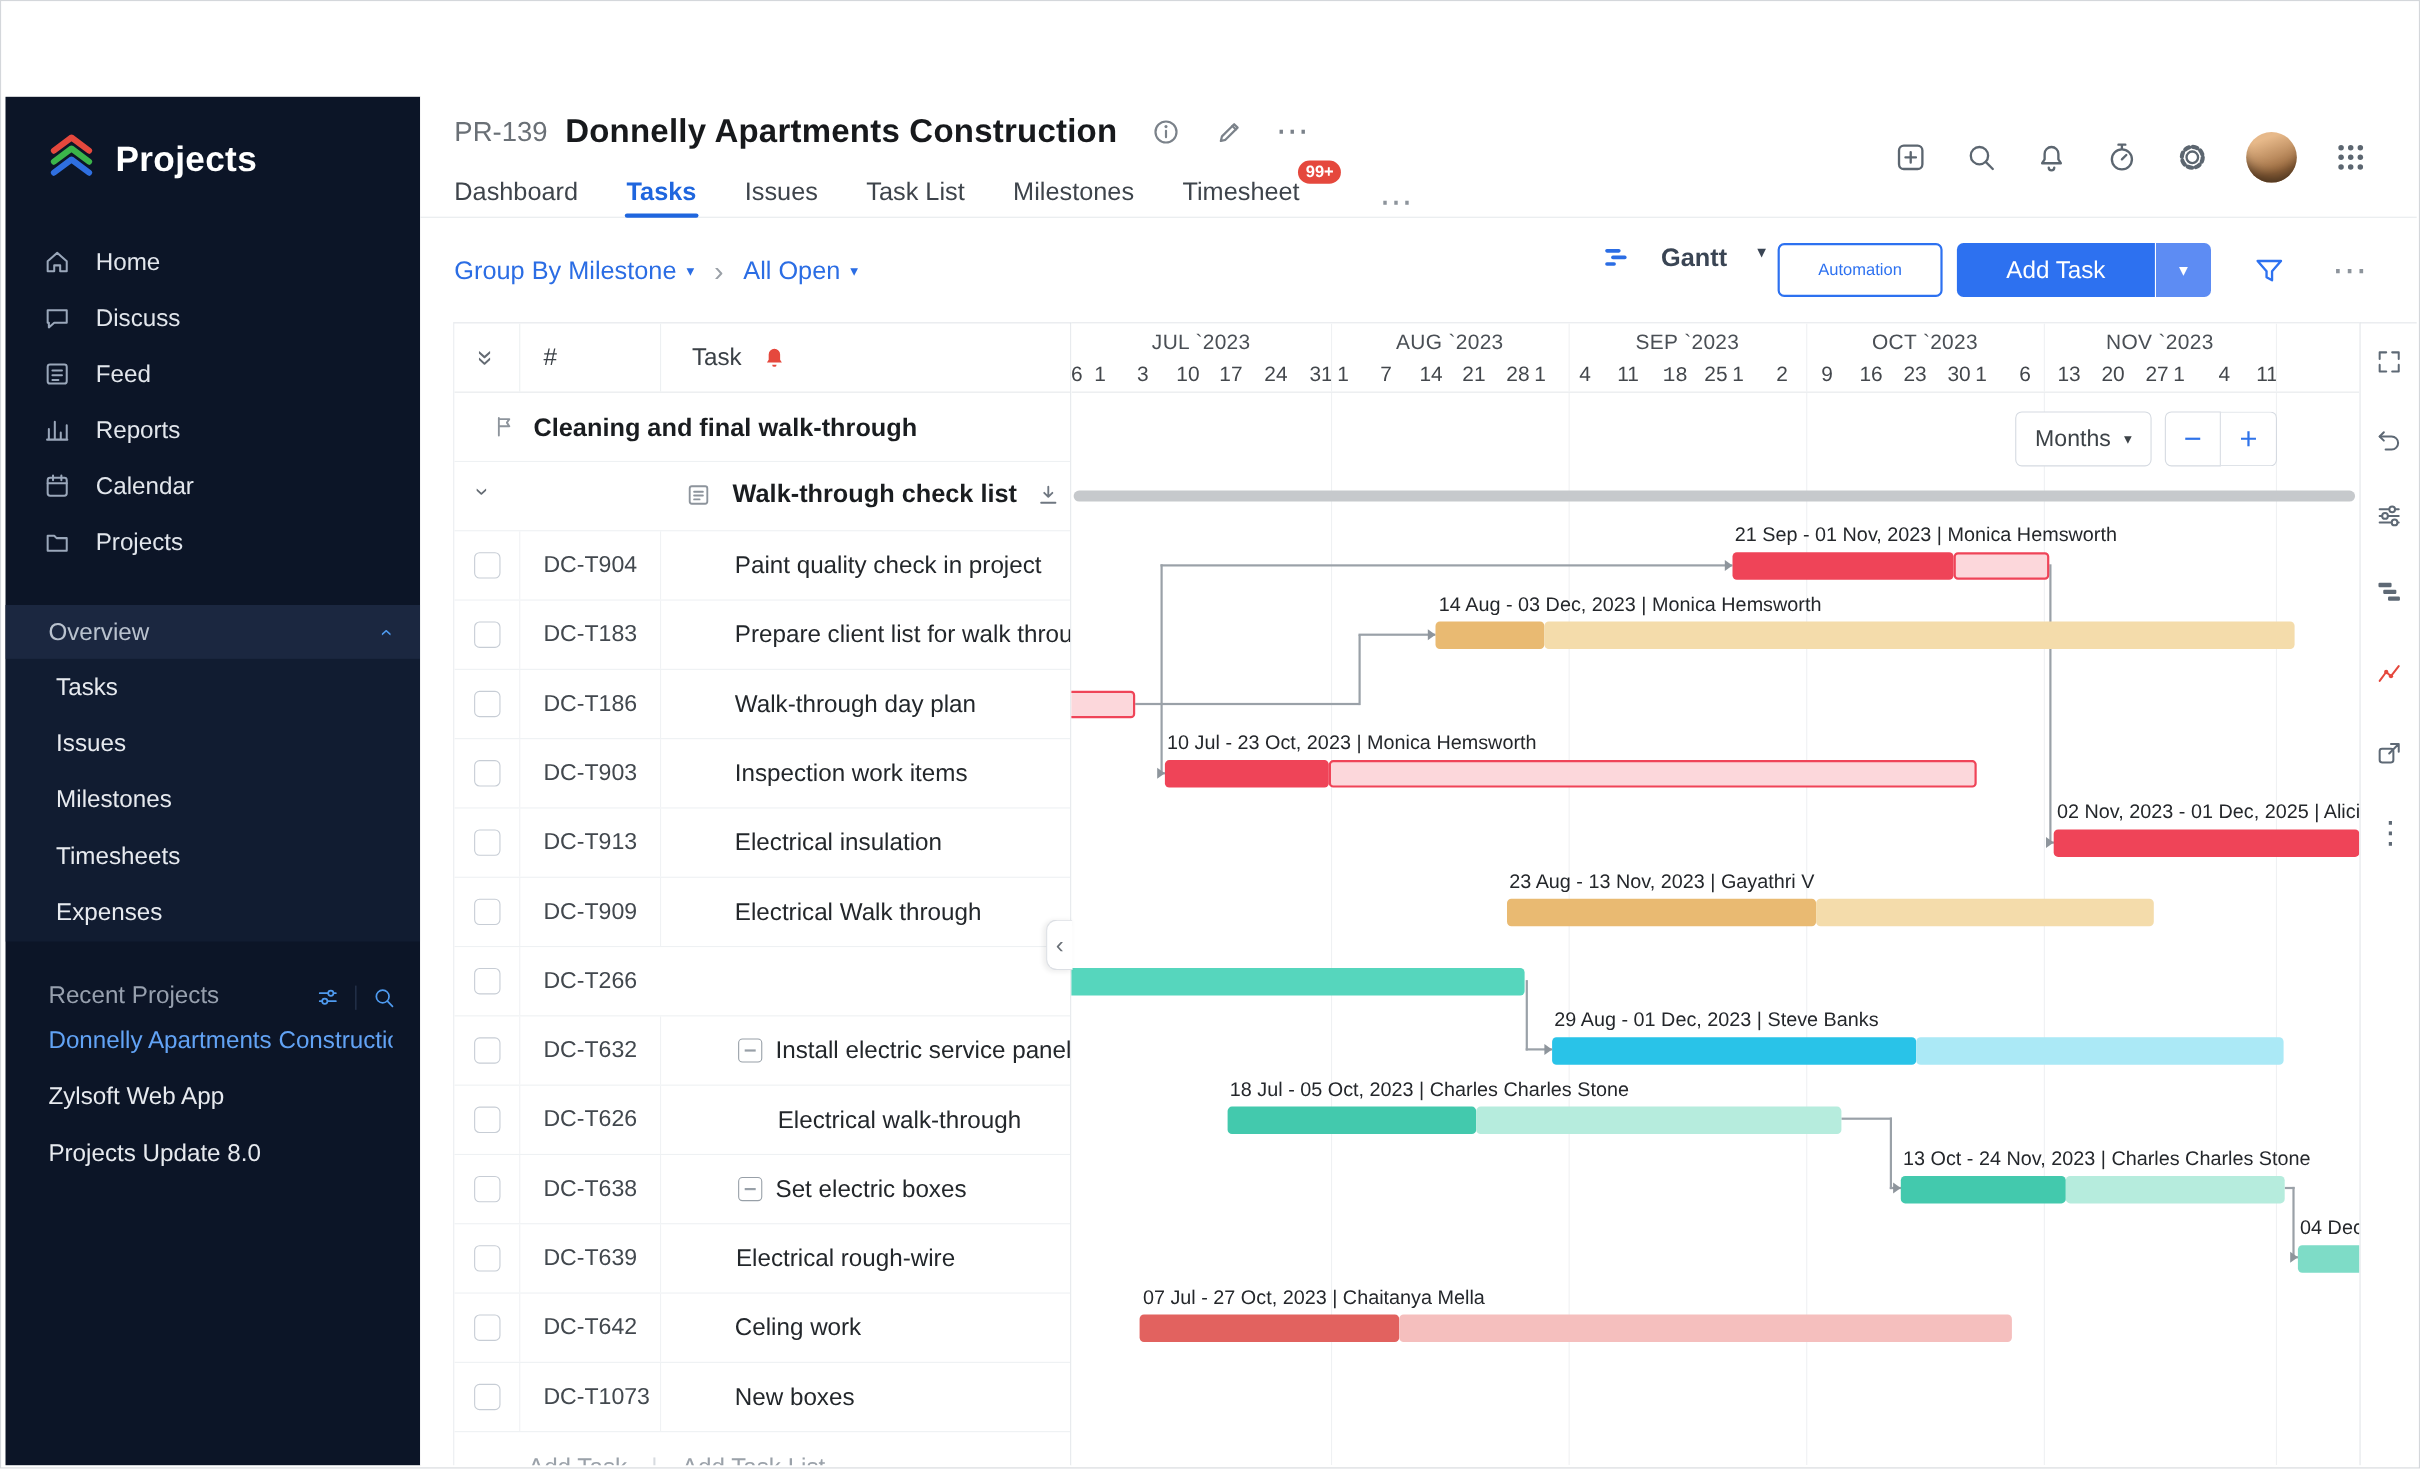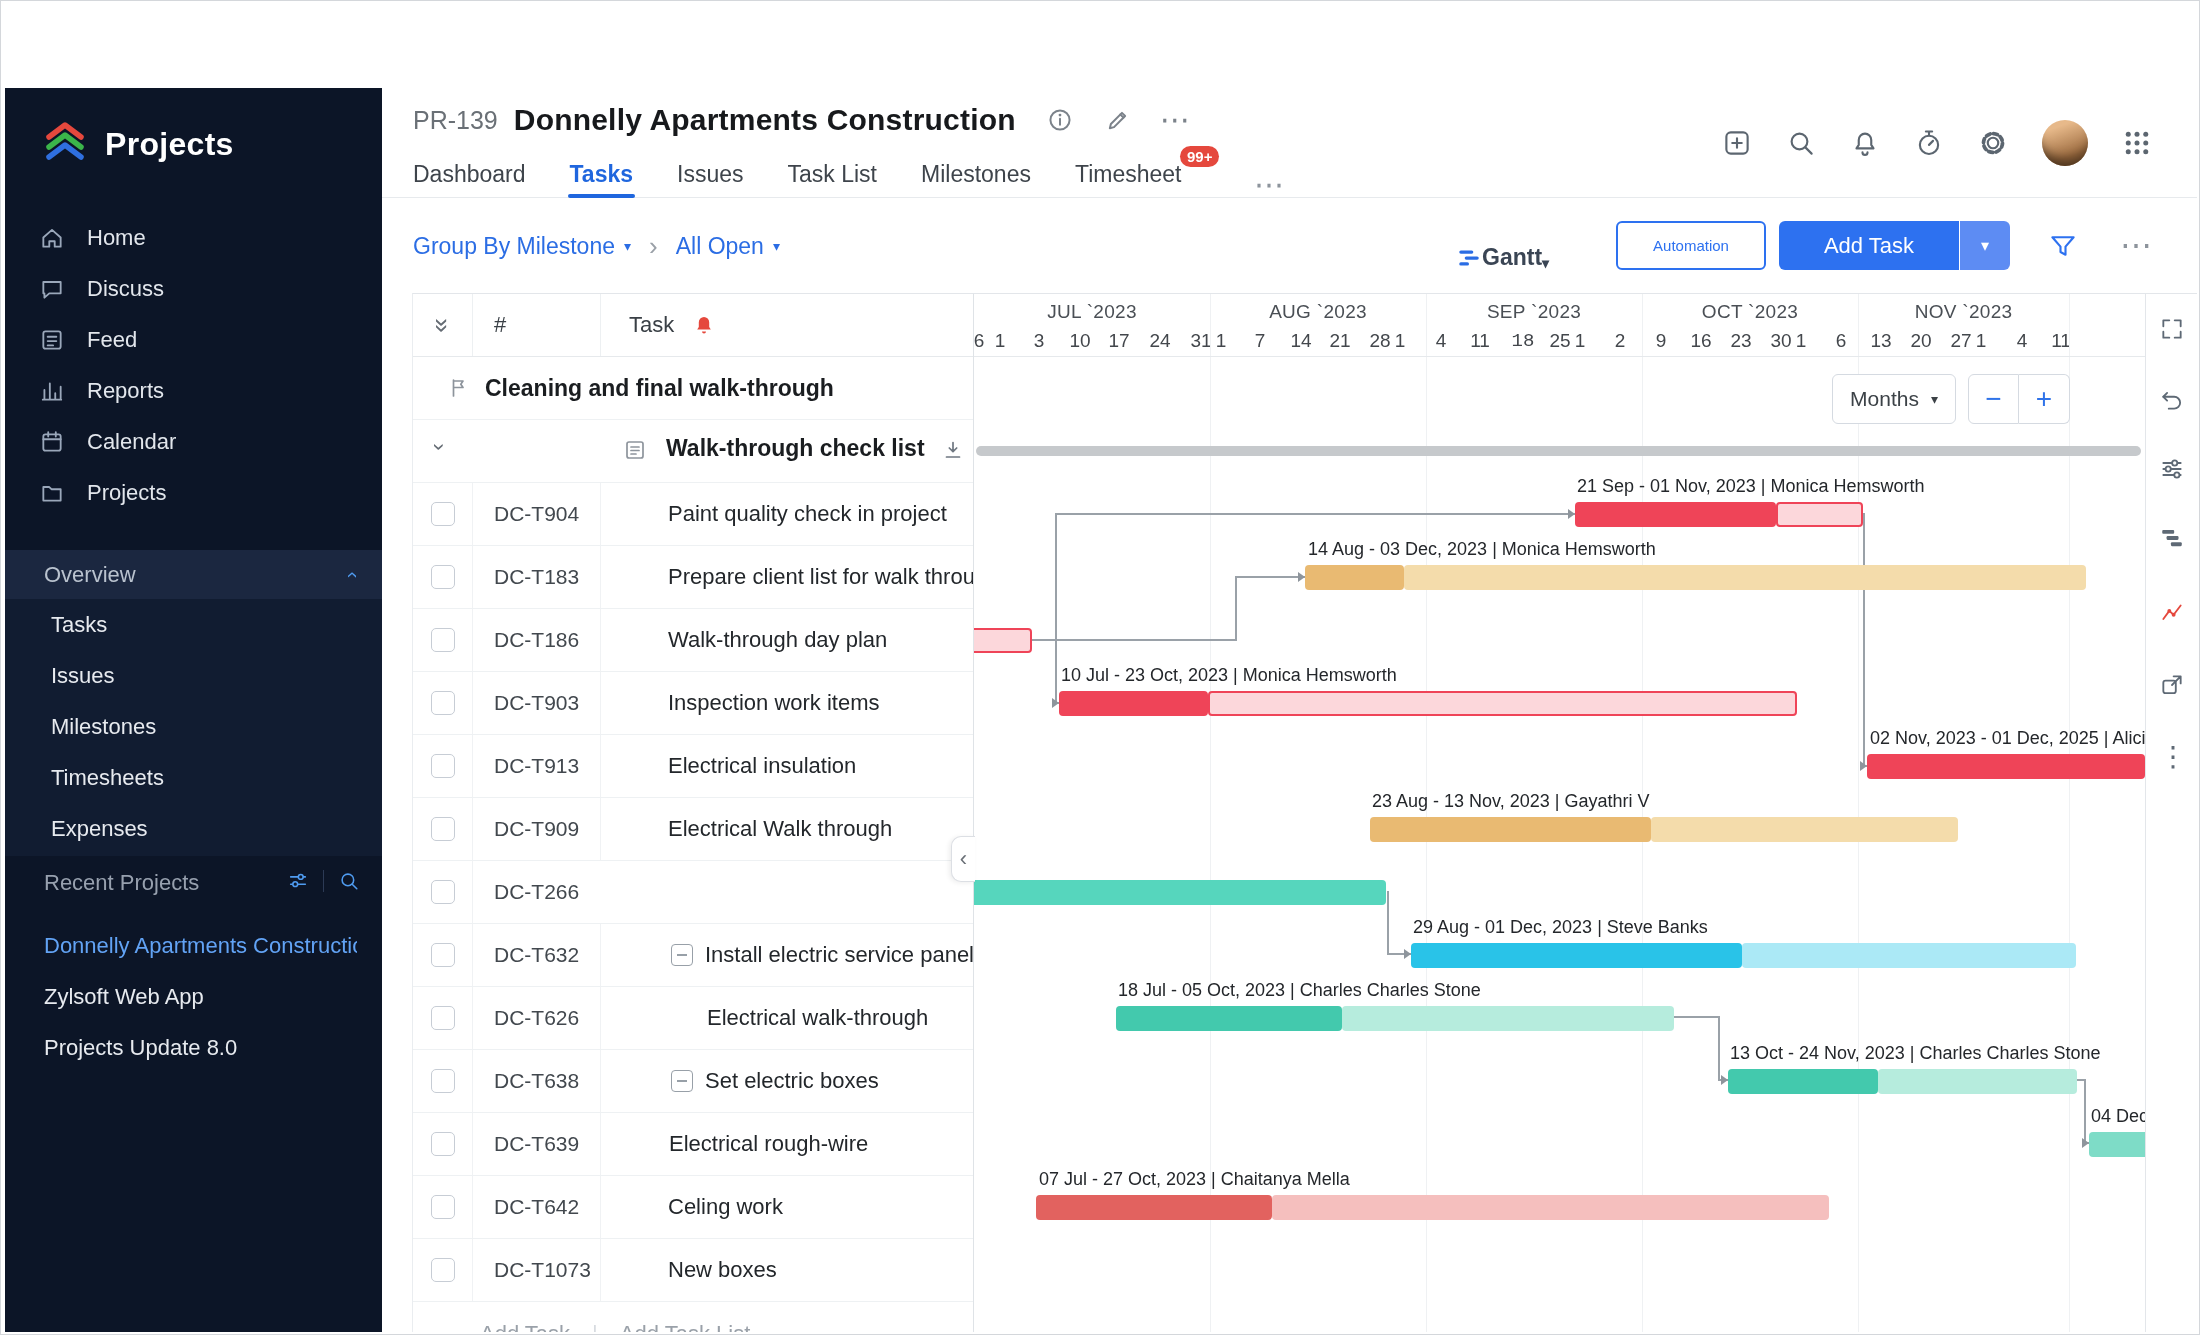--- a/index.html
+++ b/index.html
@@ -58,7 +58,7 @@
   .link-blue{color:#2b6de4;display:flex;align-items:center;gap:9px;cursor:pointer}
   .caret{font-size:14px}
   .sep{color:#9aa0a7;font-size:26px}
-  .gantt-switch{position:absolute;left:1074px;top:22px;height:50px;display:flex;align-items:flex-end;gap:0;
+  .gantt-switch{position:absolute;left:1074px;top:22px;height:50px;display:flex;align-items:flex-start;gap:28px;
                 font-size:23px;color:#3a4554;font-weight:600;cursor:pointer}
   .gantt-switch .ic{width:26px;height:26px;color:#2b6de4;display:inline-flex}
   .btn-outline{position:absolute;left:1234px;top:22px;width:150px;height:49px;border:2px solid #2d71f0;border-radius:6px;

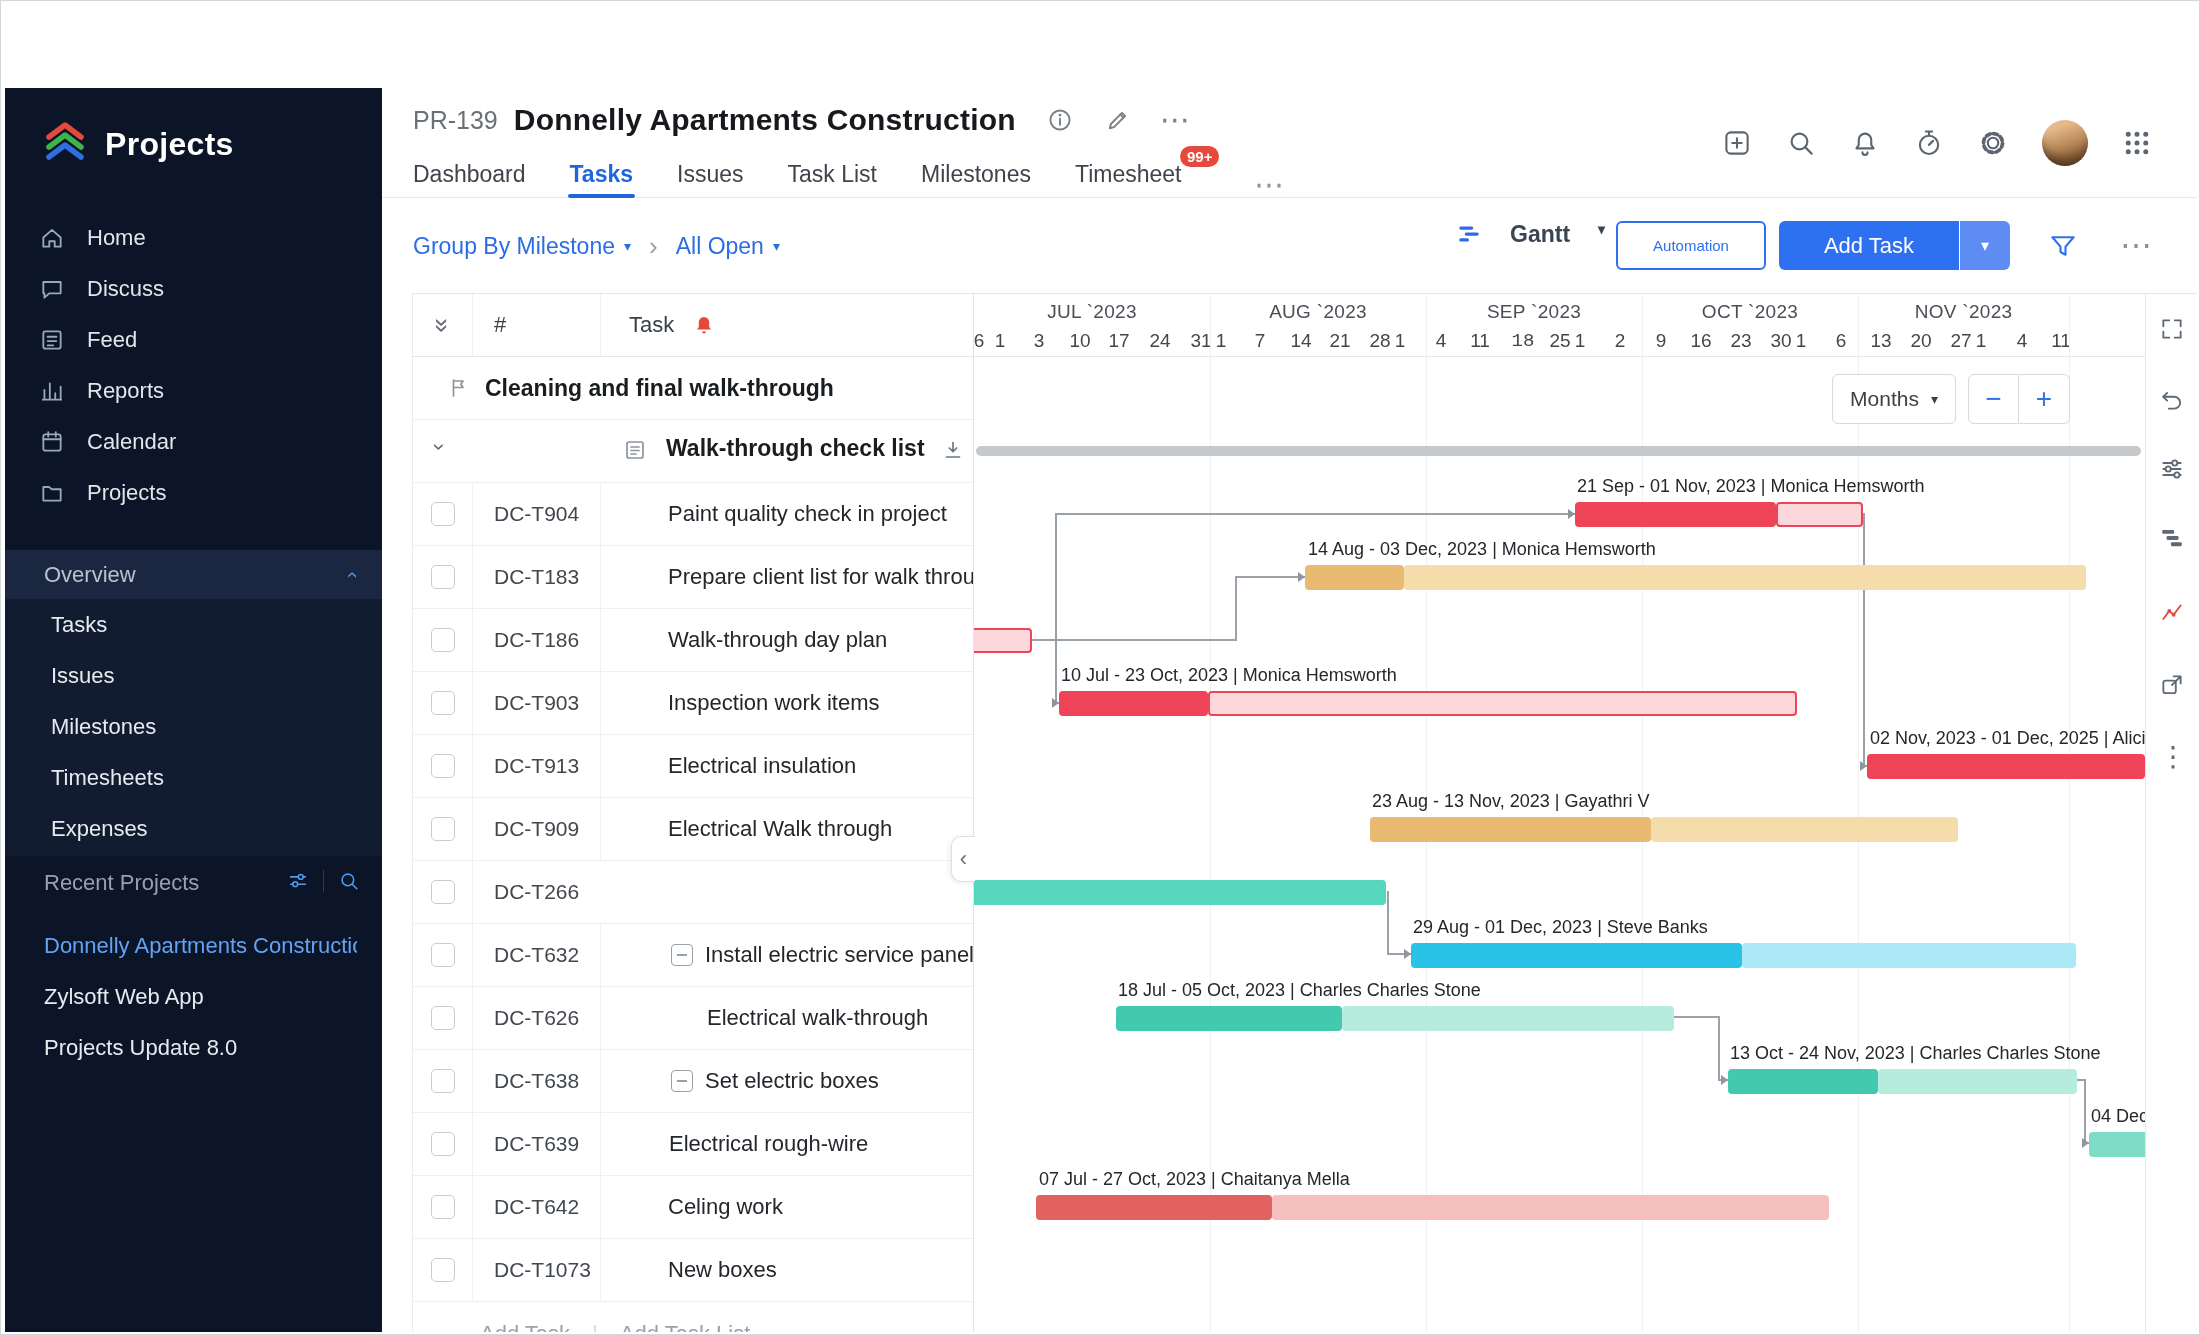--- a/index.html
+++ b/index.html
@@ -24,7 +24,7 @@
   .chev{display:inline-block;font-size:20px;line-height:1}
   .up{transform:rotate(-90deg)}.down{transform:rotate(90deg)}
   .ov-items .ov-item{height:51px;display:flex;align-items:center;padding-left:46px;font-size:22px;color:#e7eaef;cursor:pointer}
-  .recent-head{position:absolute;left:39px;right:22px;top:782px;height:48px;display:flex;align-items:flex-start;
+  .recent-head{position:absolute;left:39px;right:22px;top:782px;height:48px;display:flex;align-items:flex-end;
                justify-content:space-between;color:#97a0ae;font-size:22px}
   .recent-tools{display:flex;align-items:center;gap:14px;color:#4f9bf0}
   .recent-tools .ic{width:22px;height:22px;display:inline-flex}

